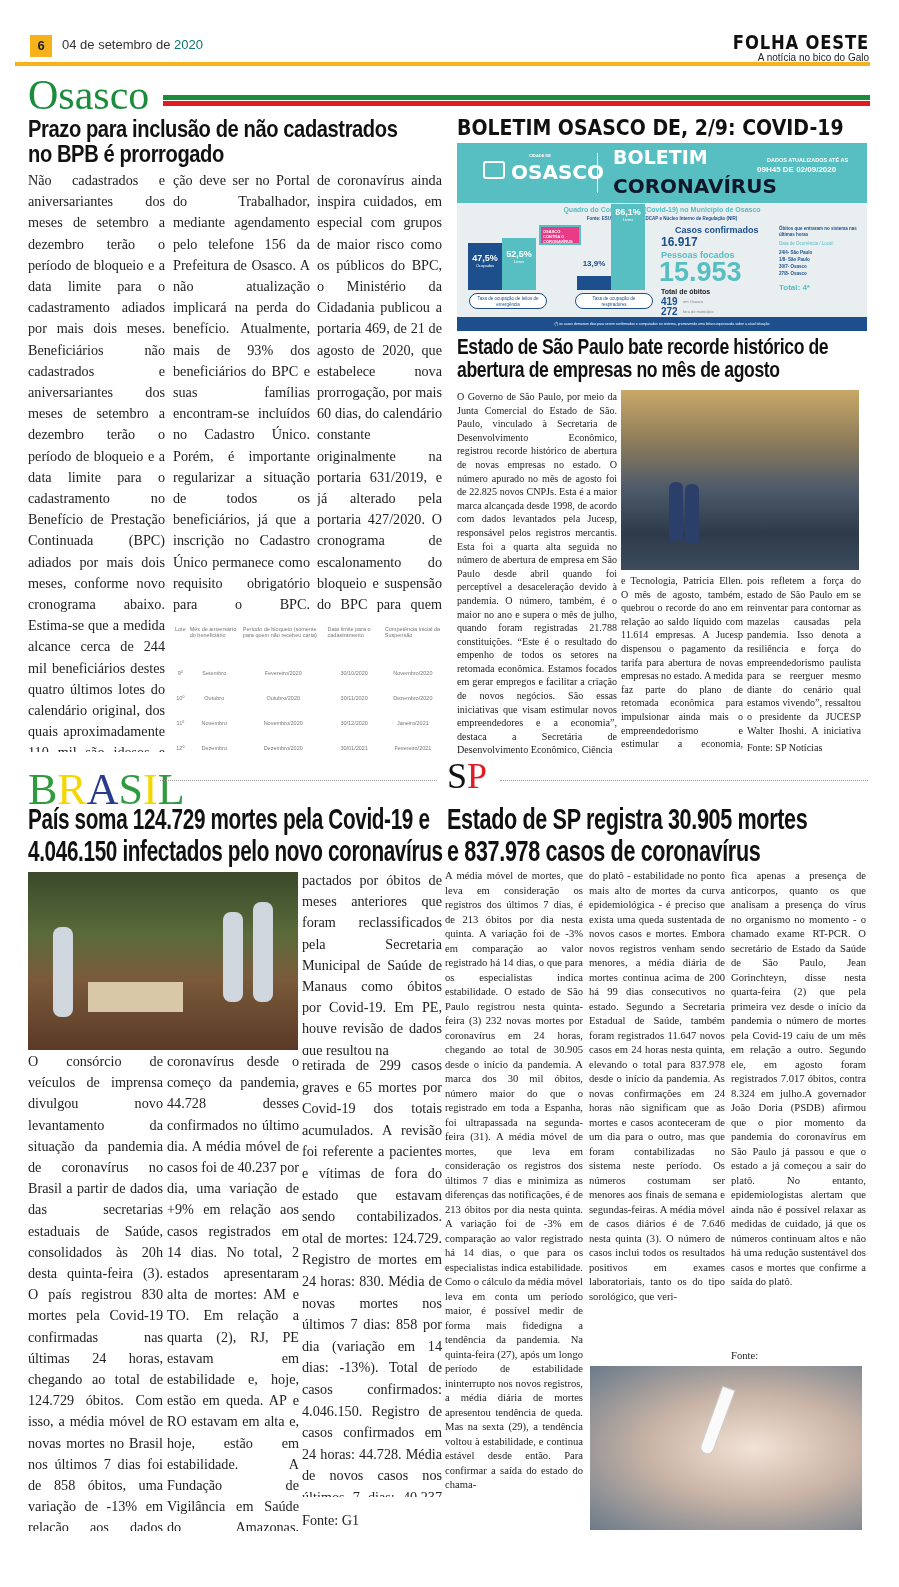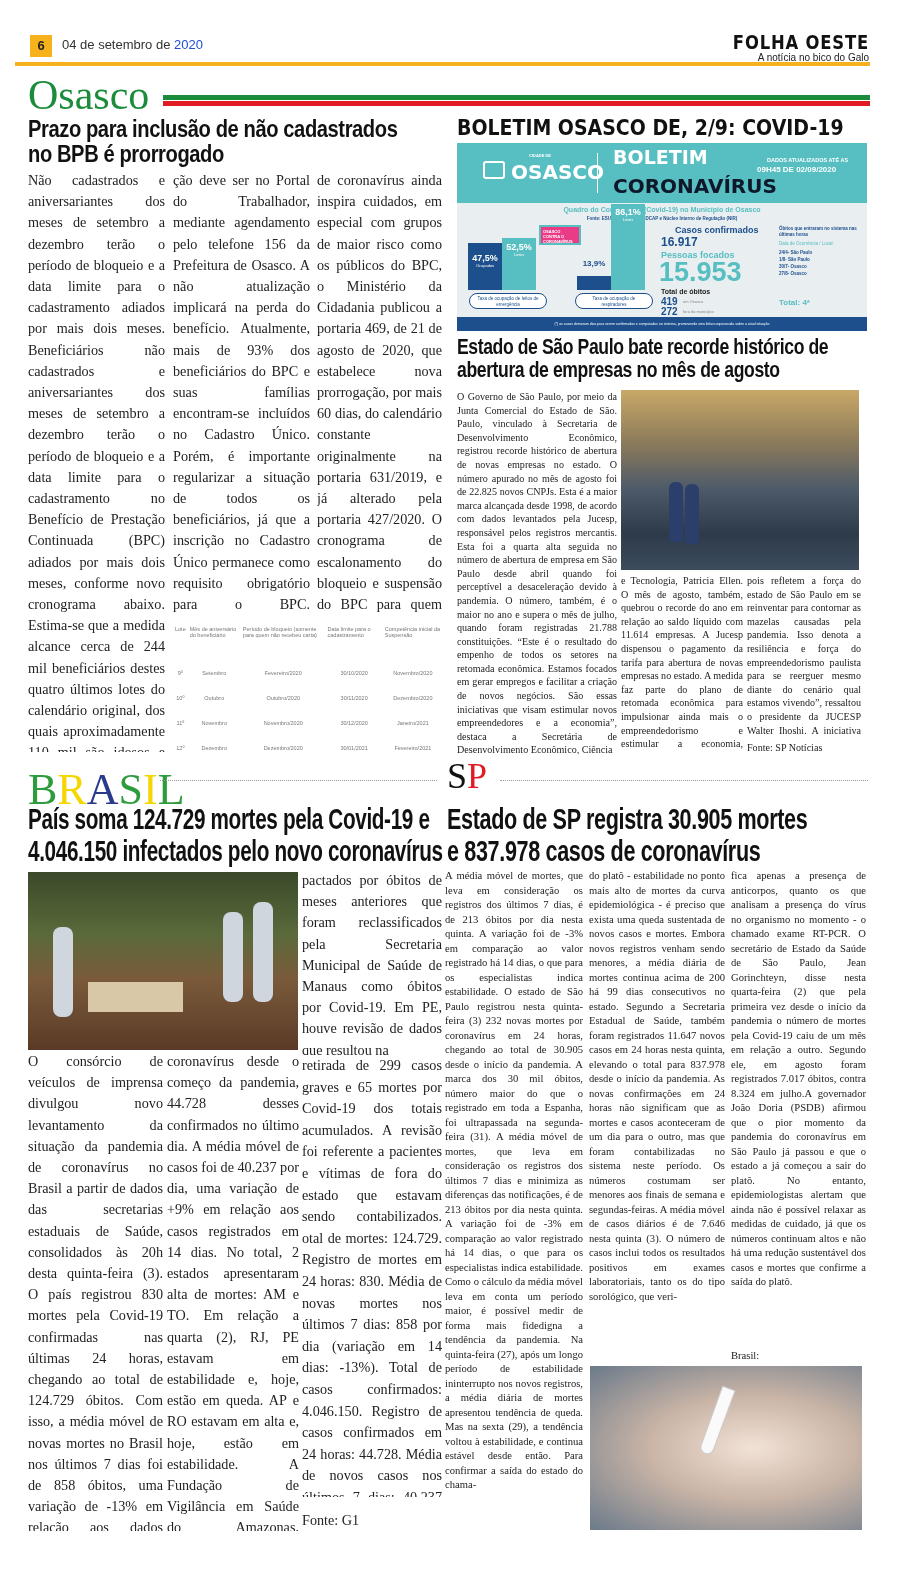--- a/index.html
+++ b/index.html
@@ -9,7 +9,7 @@
 
 #pagenum{left:30px;top:35px;width:22px;height:22px;background:#f7b21b;color:#222;font:bold 13px "Liberation Sans",sans-serif;text-align:center;line-height:22px}
 #date{left:62px;top:37px;font:13px "Liberation Sans",sans-serif;color:#333}
-#date .yr{color:#1d4ed8}
+#date .yr{color:#0f766e}
 #brand{right:30px;top:30px;font:bold 20px "DejaVu Sans",sans-serif;letter-spacing:1px;transform:scaleX(.82);transform-origin:right;color:#111}
 #tagline{right:30px;top:52px;font:10px "Liberation Sans",sans-serif;color:#222}
 #hdrbar{left:15px;top:62px;width:855px;height:4px;background:#f7b21b}

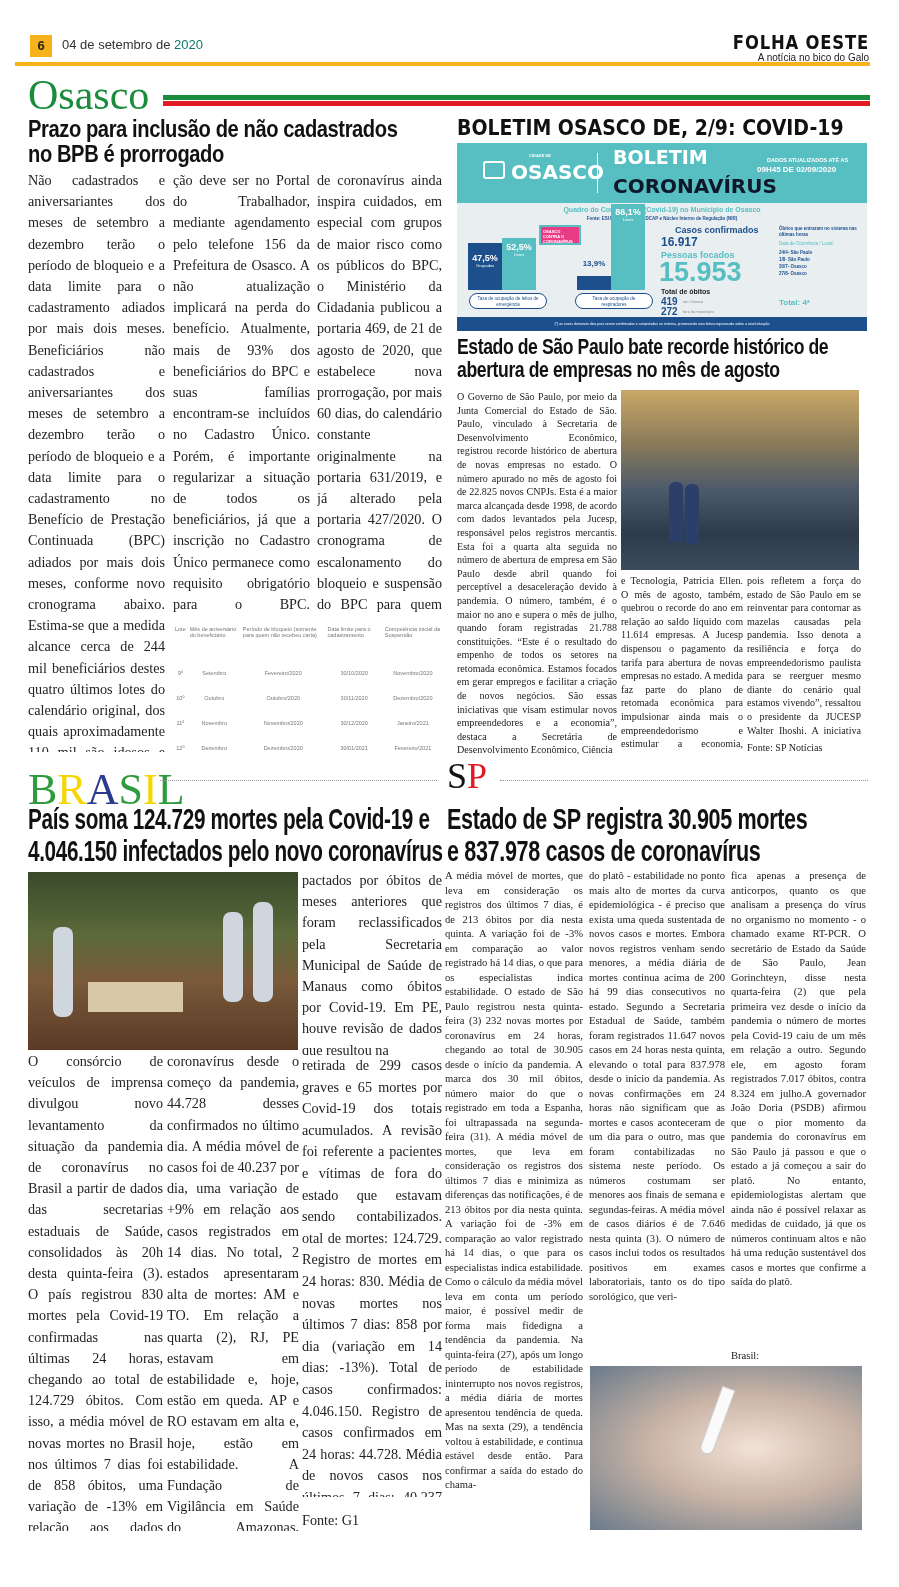--- a/index.html
+++ b/index.html
@@ -114,7 +114,7 @@
       <div style="font:4px 'Liberation Sans',sans-serif;color:#fff;text-align:center">Ocupados</div>
     </div>
   <div id="bar-beds-free" style="position: absolute; left: 45px; width: 34px; bottom: 41px; background: rgb(87, 190, 193); height: 52.5px;">
-      <div style="font:bold 9px 'Liberation Sans',sans-serif;color:#fff;text-align:center;margin-top:4px">52,5%</div>
+      <div style="font:bold 9px 'Liberation Sans',sans-serif;color:#fff;text-align:center;margin-top:11px">52,5%</div>
       <div style="font:4px 'Liberation Sans',sans-serif;color:#fff;text-align:center">Livres</div>
     </div>
   <div style="position:absolute;left:12px;top:150px;width:78px;height:16px;border:1.5px solid #1c4f8c;border-radius:8px;background:#fff;font:4.5px 'Liberation Sans',sans-serif;color:#1c4f8c;text-align:center;padding:2px 6px;line-height:5.5px">Taxa de ocupação de leitos de emergência</div>

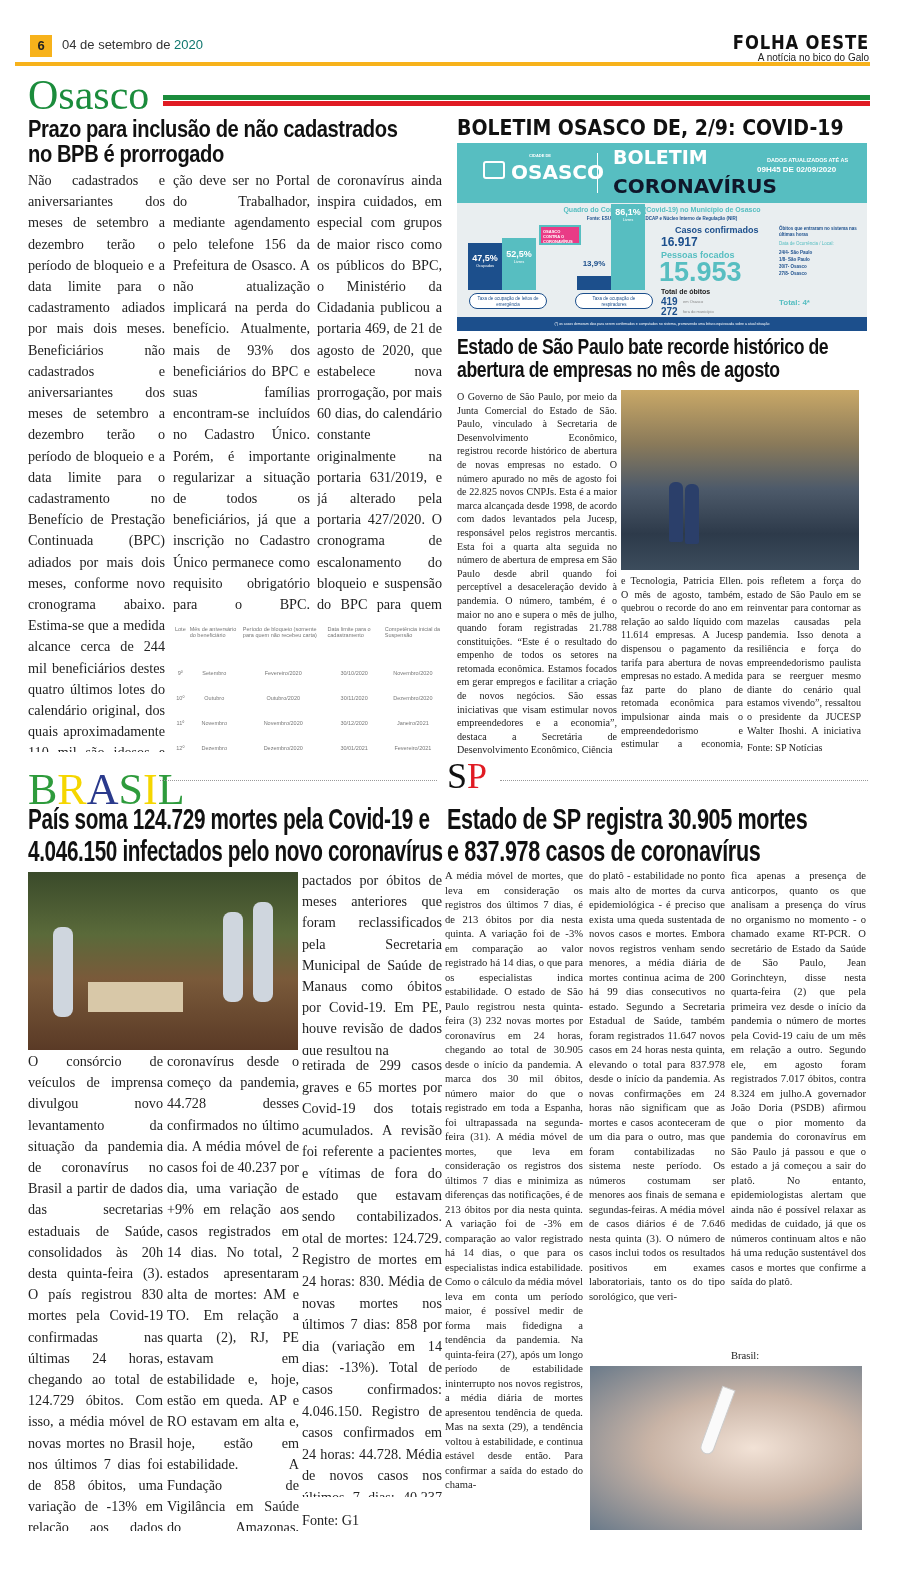--- a/index.html
+++ b/index.html
@@ -143,7 +143,7 @@
       <div>30/7- Osasco</div>
       <div>27/8- Osasco</div>
     </div>
-  <div style="position:absolute;left:322px;top:155px;font:bold 8px 'Liberation Sans',sans-serif;color:#57bec1">Total: 4*</div>
+  <div style="position:absolute;left:322px;top:140px;font:bold 8px 'Liberation Sans',sans-serif;color:#57bec1">Total: 4*</div>
   <div style="position:absolute;left:0;bottom:0;width:410px;height:14px;background:#1c4f8c;font:3.5px 'Liberation Sans',sans-serif;color:#fff;text-align:center;line-height:14px;white-space:nowrap;overflow:hidden">(*) os casos demoram dias para serem confirmados e computados no sistema, promovendo uma leitura equivocada sobre a atual situação</div>
 </div>
 

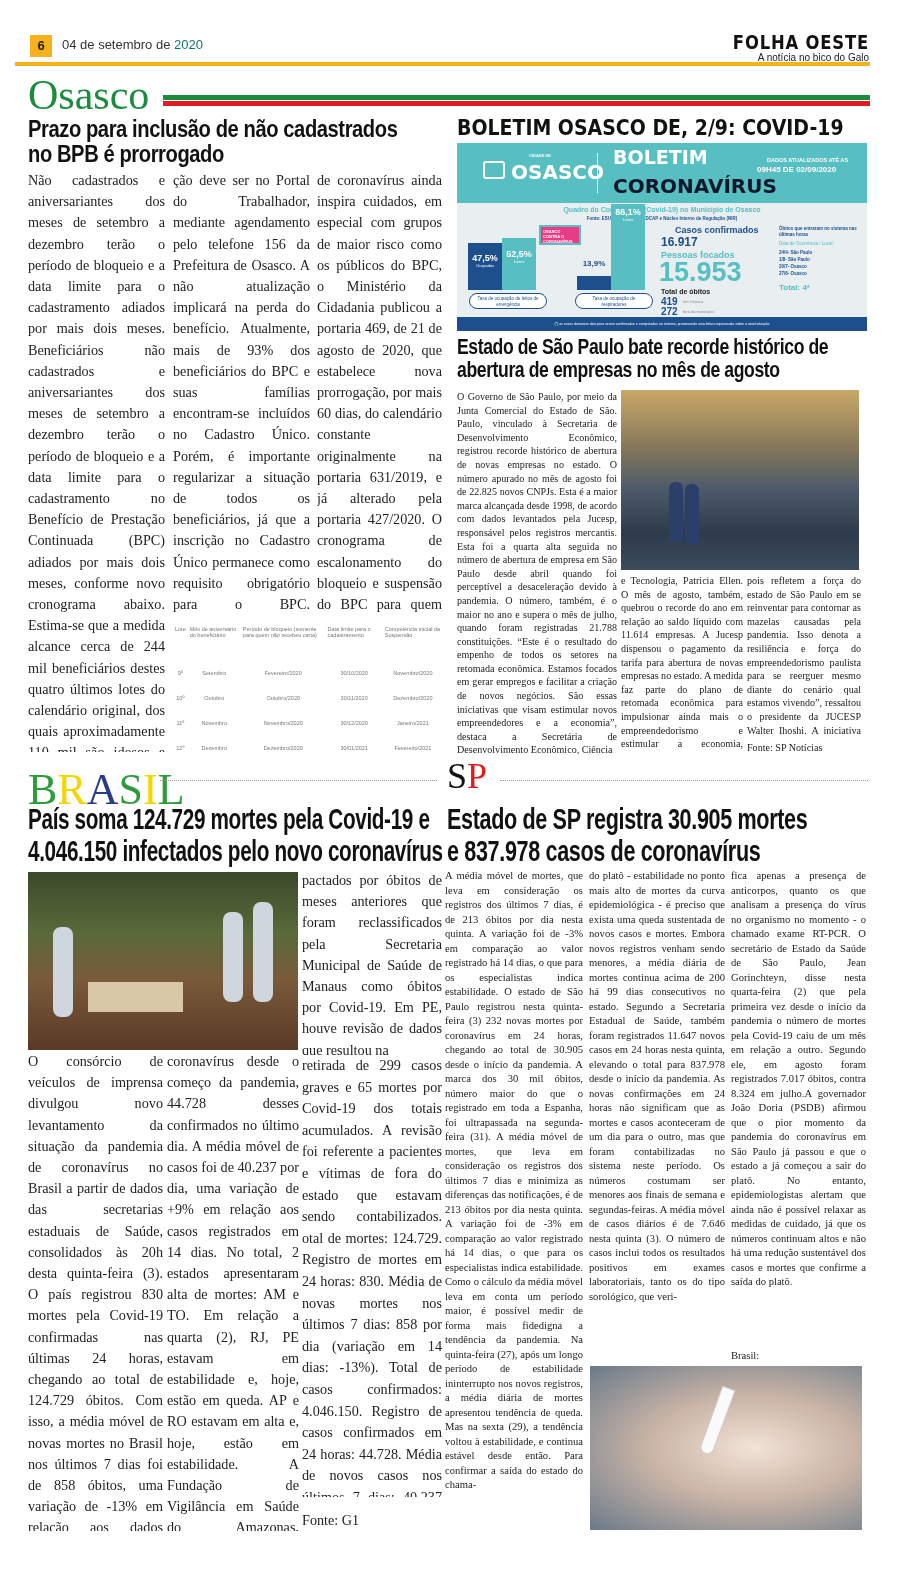--- a/index.html
+++ b/index.html
@@ -188,7 +188,7 @@
 <div class="small" style="left:445px;top:869px;width:138px;height:666px;overflow:hidden;font-size:10.6px;line-height:14.5px">A média móvel de mortes, que leva em consideração os registros dos últimos 7 dias, é de 213 óbitos por dia nesta quinta. A variação foi de -3% em comparação ao valor registrado há 14 dias, o que para os especialistas indica estabilidade. O estado de São Paulo registrou nesta quinta-feira (3) 232 novas mortes por coronavírus em 24 horas, chegando ao total de 30.905 desde o início da pandemia. A marca dos 30 mil óbitos, número maior do que o registrado em toda a Espanha, foi ultrapassada na segunda-feira (31). A média móvel de mortes, que leva em consideração os registros dos últimos 7 dias e minimiza as diferenças das notificações, é de 213 óbitos por dia nesta quinta. A variação foi de -3% em comparação ao valor registrado há 14 dias, o que para os especialistas indica estabilidade. Como o cálculo da média móvel leva em conta um período maior, é possível medir de forma mais fidedigna a tendência da pandemia. Na quinta-feira (27), após um longo período de estabilidade ininterrupto nos novos registros, a média diária de mortes apresentou tendência de queda. Mas na sexta (29), a tendência voltou à estabilidade, e continua estável desde então. Para confirmar a saída do estado do chama-</div>
 <div class="small" style="left:589px;top:869px;width:136px;height:492px;overflow:hidden;font-size:10.6px;line-height:14.5px">do platô - estabilidade no ponto mais alto de mortes da curva epidemiológica - é preciso que exista uma queda sustentada de novos casos e mortes. Embora novos registros venham sendo menores, a média diária de mortes continua acima de 200 há 99 dias consecutivos no estado. Segundo a Secretaria Estadual de Saúde, também foram registrados 11.647 novos casos em 24 horas nesta quinta, elevando o total para 837.978 desde o início da pandemia. As novas confirmações em 24 horas não significam que as mortes e casos aconteceram de um dia para o outro, mas que foram contabilizadas no sistema neste período. Os números costumam ser menores aos finais de semana e segundas-feiras. A média móvel de casos diários é de 7.646 nesta quinta (3). O número de casos inclui todos os resultados positivos em exames laboratoriais, tanto os do tipo sorológico, que veri-</div>
 <div class="small" style="left:731px;top:869px;width:135px;height:478px;overflow:hidden;font-size:10.6px;line-height:14.5px">fica apenas a presença de anticorpos, quanto os que analisam a presença do vírus no organismo no momento - o chamado exame RT-PCR. O secretário de Estado da Saúde de São Paulo, Jean Gorinchteyn, disse nesta quarta-feira (2) que pela primeira vez desde o início da pandemia o número de mortes pela Covid-19 caiu de um mês em relação a outro. Segundo ele, em agosto foram registrados 7.017 óbitos, contra 8.324 em julho.A governador João Doria (PSDB) afirmou que o pior momento da pandemia do coronavírus em São Paulo já passou e que o estado a já começou a sair do platô. No entanto, epidemiologistas alertam que ainda não é possível relaxar as medidas de cuidado, já que os números continuam altos e não há uma redução sustentável dos casos e mortes que confirme a saída do platô.</div>
-<div class="small" style="left:731px;top:1349px;width:135px;font-size:10.6px">Brasil:</div>
+<div class="small" style="left:731px;top:1349px;width:135px;font-size:10.6px">Fonte:</div>
 <div class="abs" style="left:590px;top:1366px;width:272px;height:164px;background:radial-gradient(ellipse at 60% 50%,#f2e2d6 0%,#c9b4a6 45%,#6a7a8a 100%)">
   <div style="position:absolute;left:120px;top:20px;width:14px;height:70px;background:#fafafa;border:1px solid #ccc;border-radius:0 0 7px 7px;transform:rotate(20deg)"></div>
 </div>

